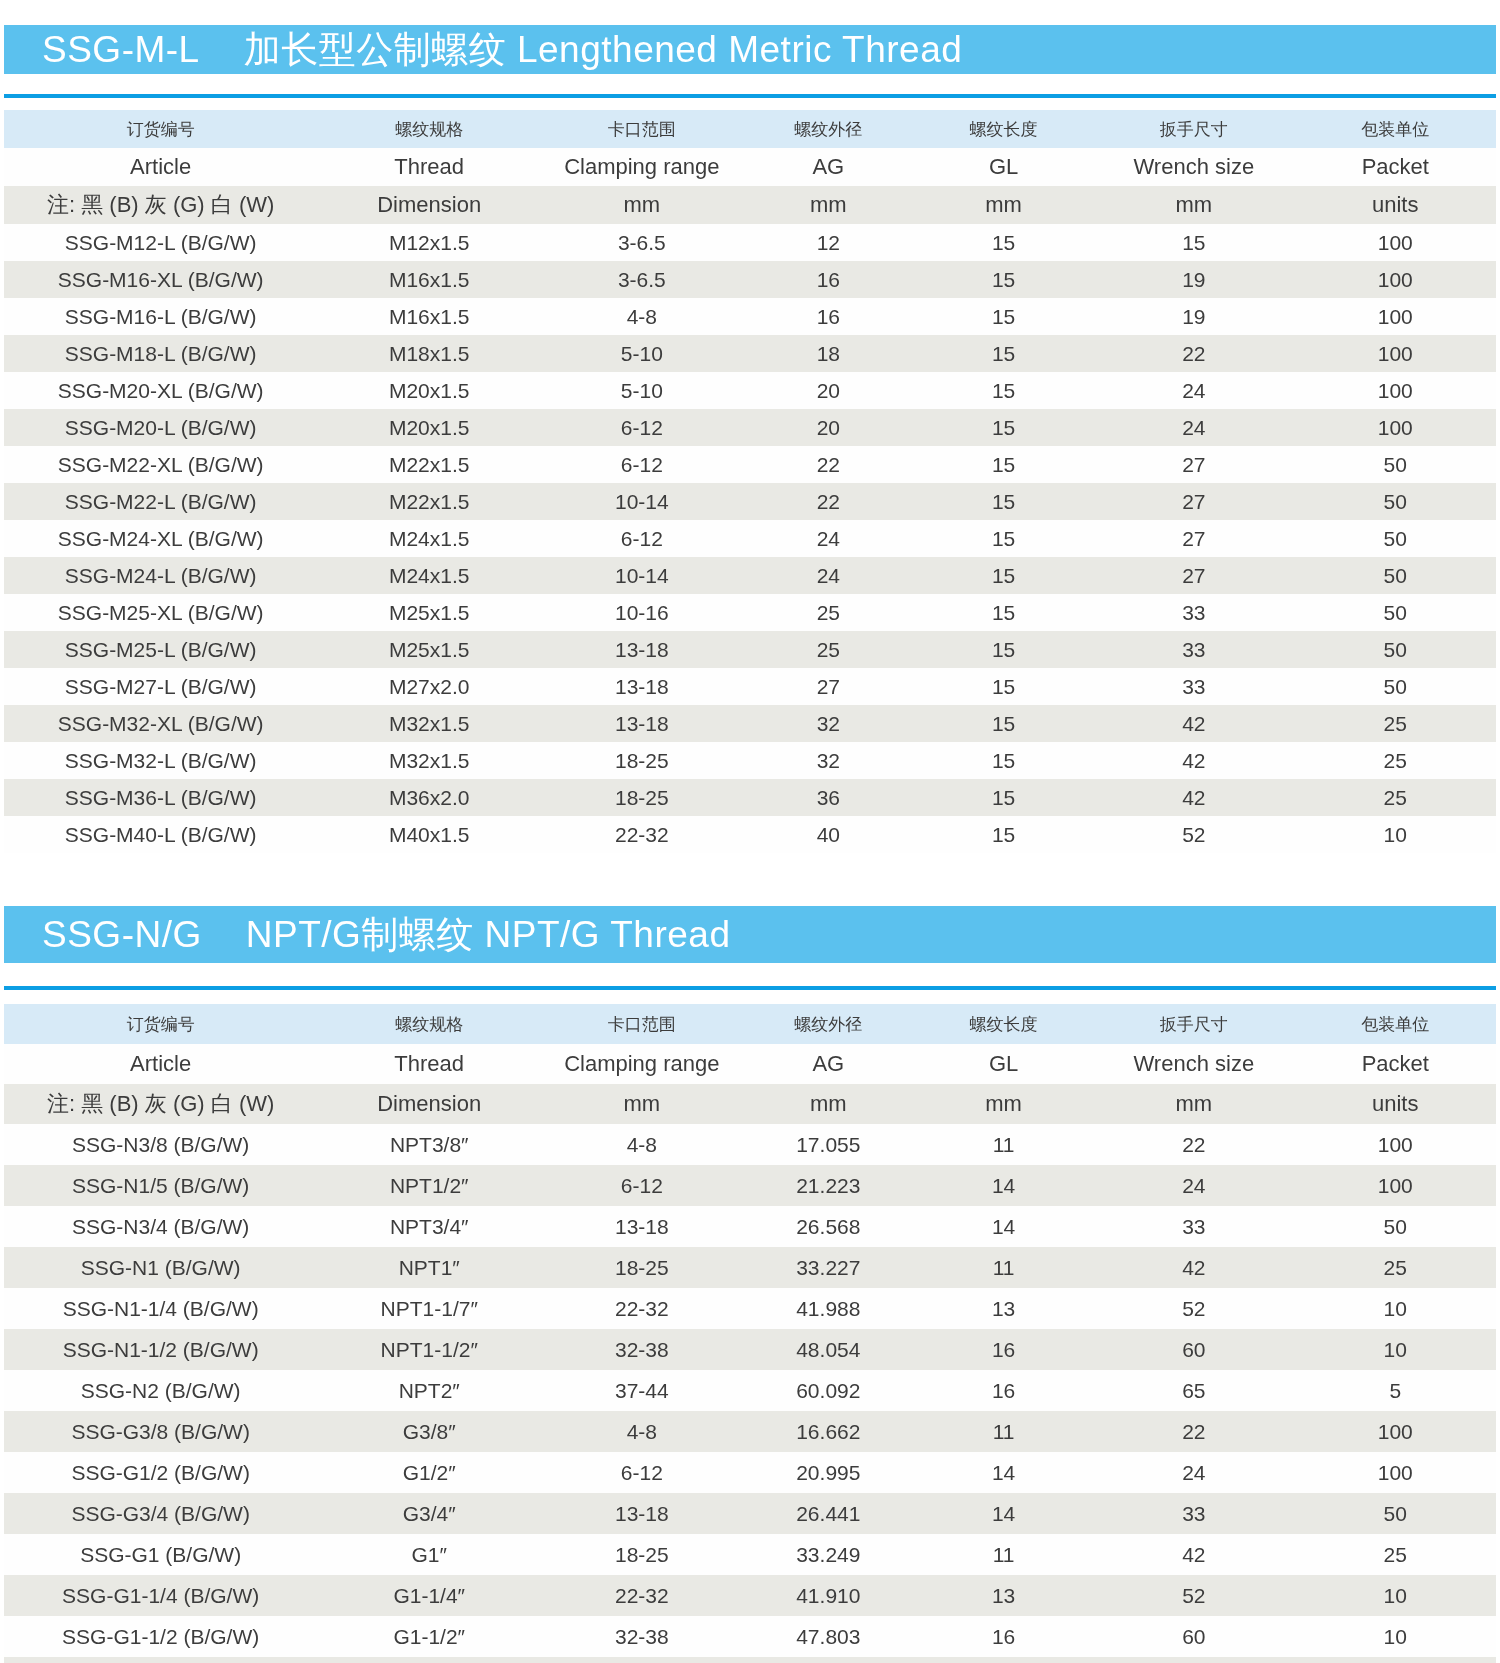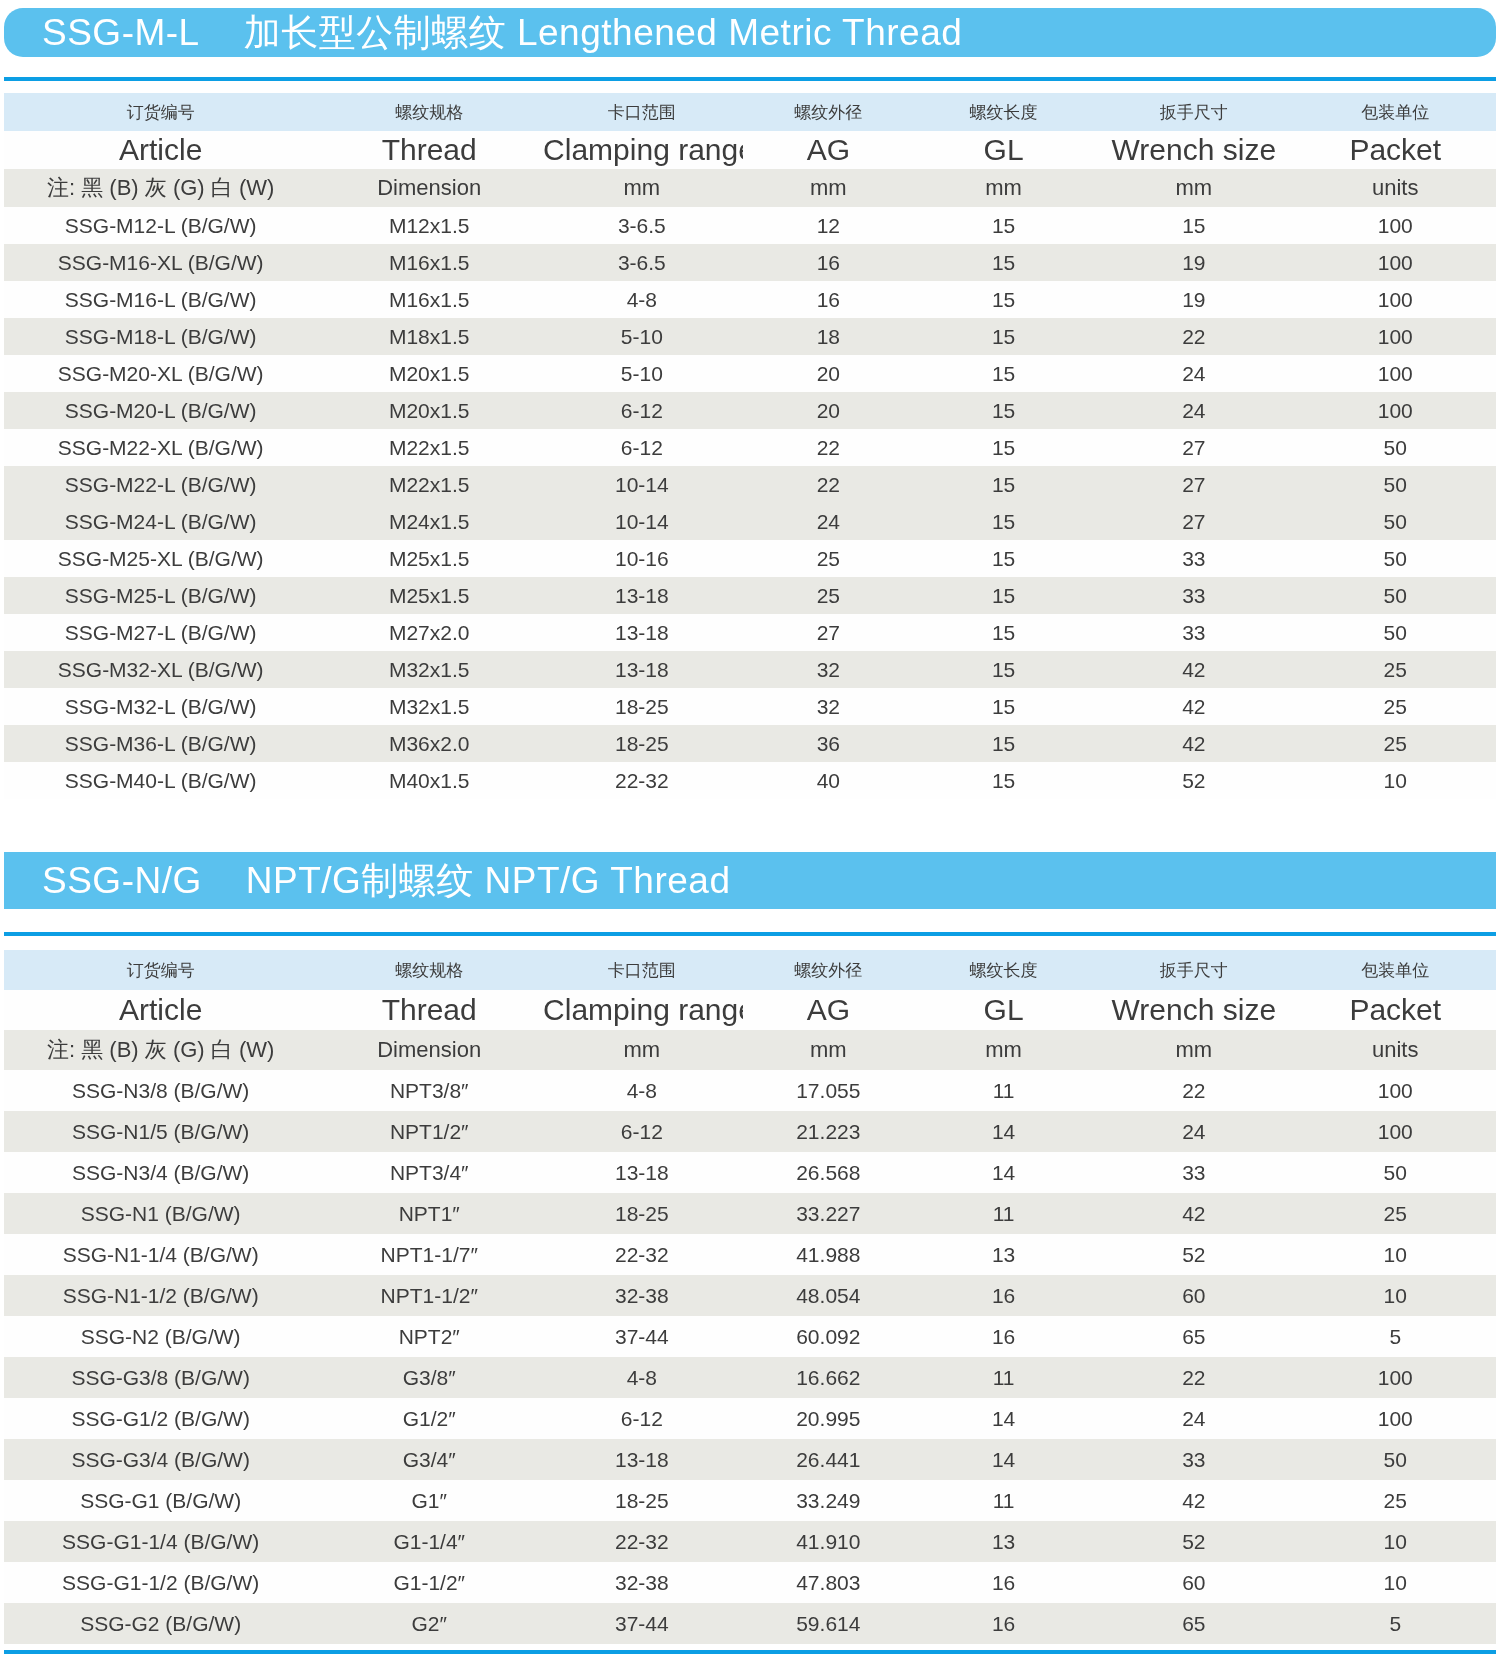--- a/index.html
+++ b/index.html
@@ -23,7 +23,7 @@
     margin:0 4px;white-space:nowrap;letter-spacing:0.5px;
   }
   .banner .code{margin-right:44px;}
-  .banner1{margin-top:8px;border-radius:19px;}
+  .banner1{margin-top:25px;}
   .banner2{margin-top:53px;height:57px;}
   .rule{height:4px;background:var(--rule);margin:0 4px;}
   .rule1{margin-top:20px;}

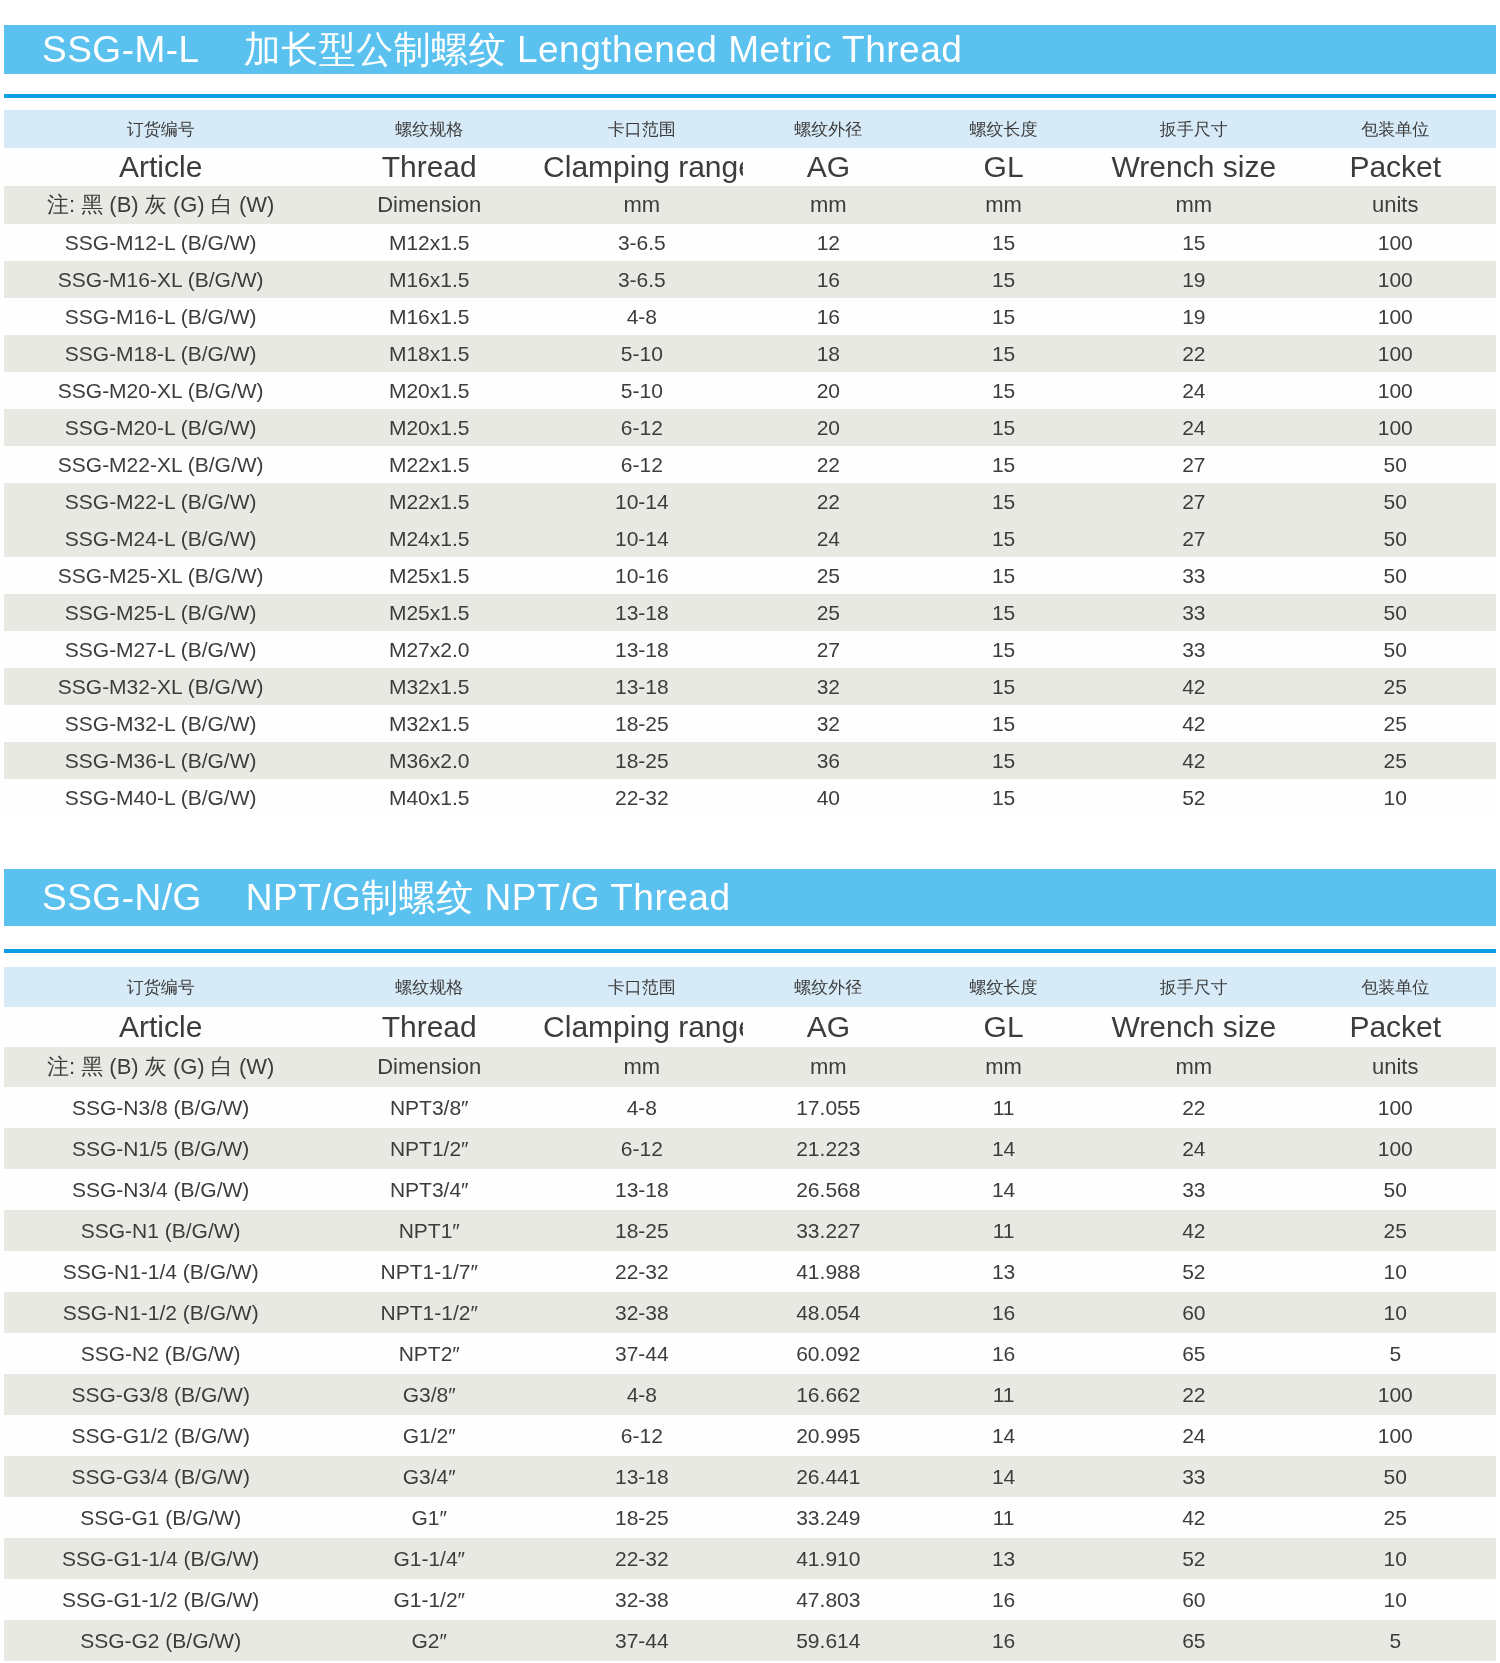--- a/index.html
+++ b/index.html
@@ -43,7 +43,7 @@
   tr.hrow0{height:38px;background:var(--hdr-blue);}
   tr.hrow0 td{font-size:17px;}
   tr.hrow1{height:38px;background:var(--row-white);}
-  tr.hrow1 td{font-size:30px;}
+  tr.hrow1 td{font-size:22px;}
   tr.hrow2{height:38px;background:var(--row-gray);border-radius:7px;}
   tr.hrow2 td{font-size:22px;}
   tr.drow{height:37px;}

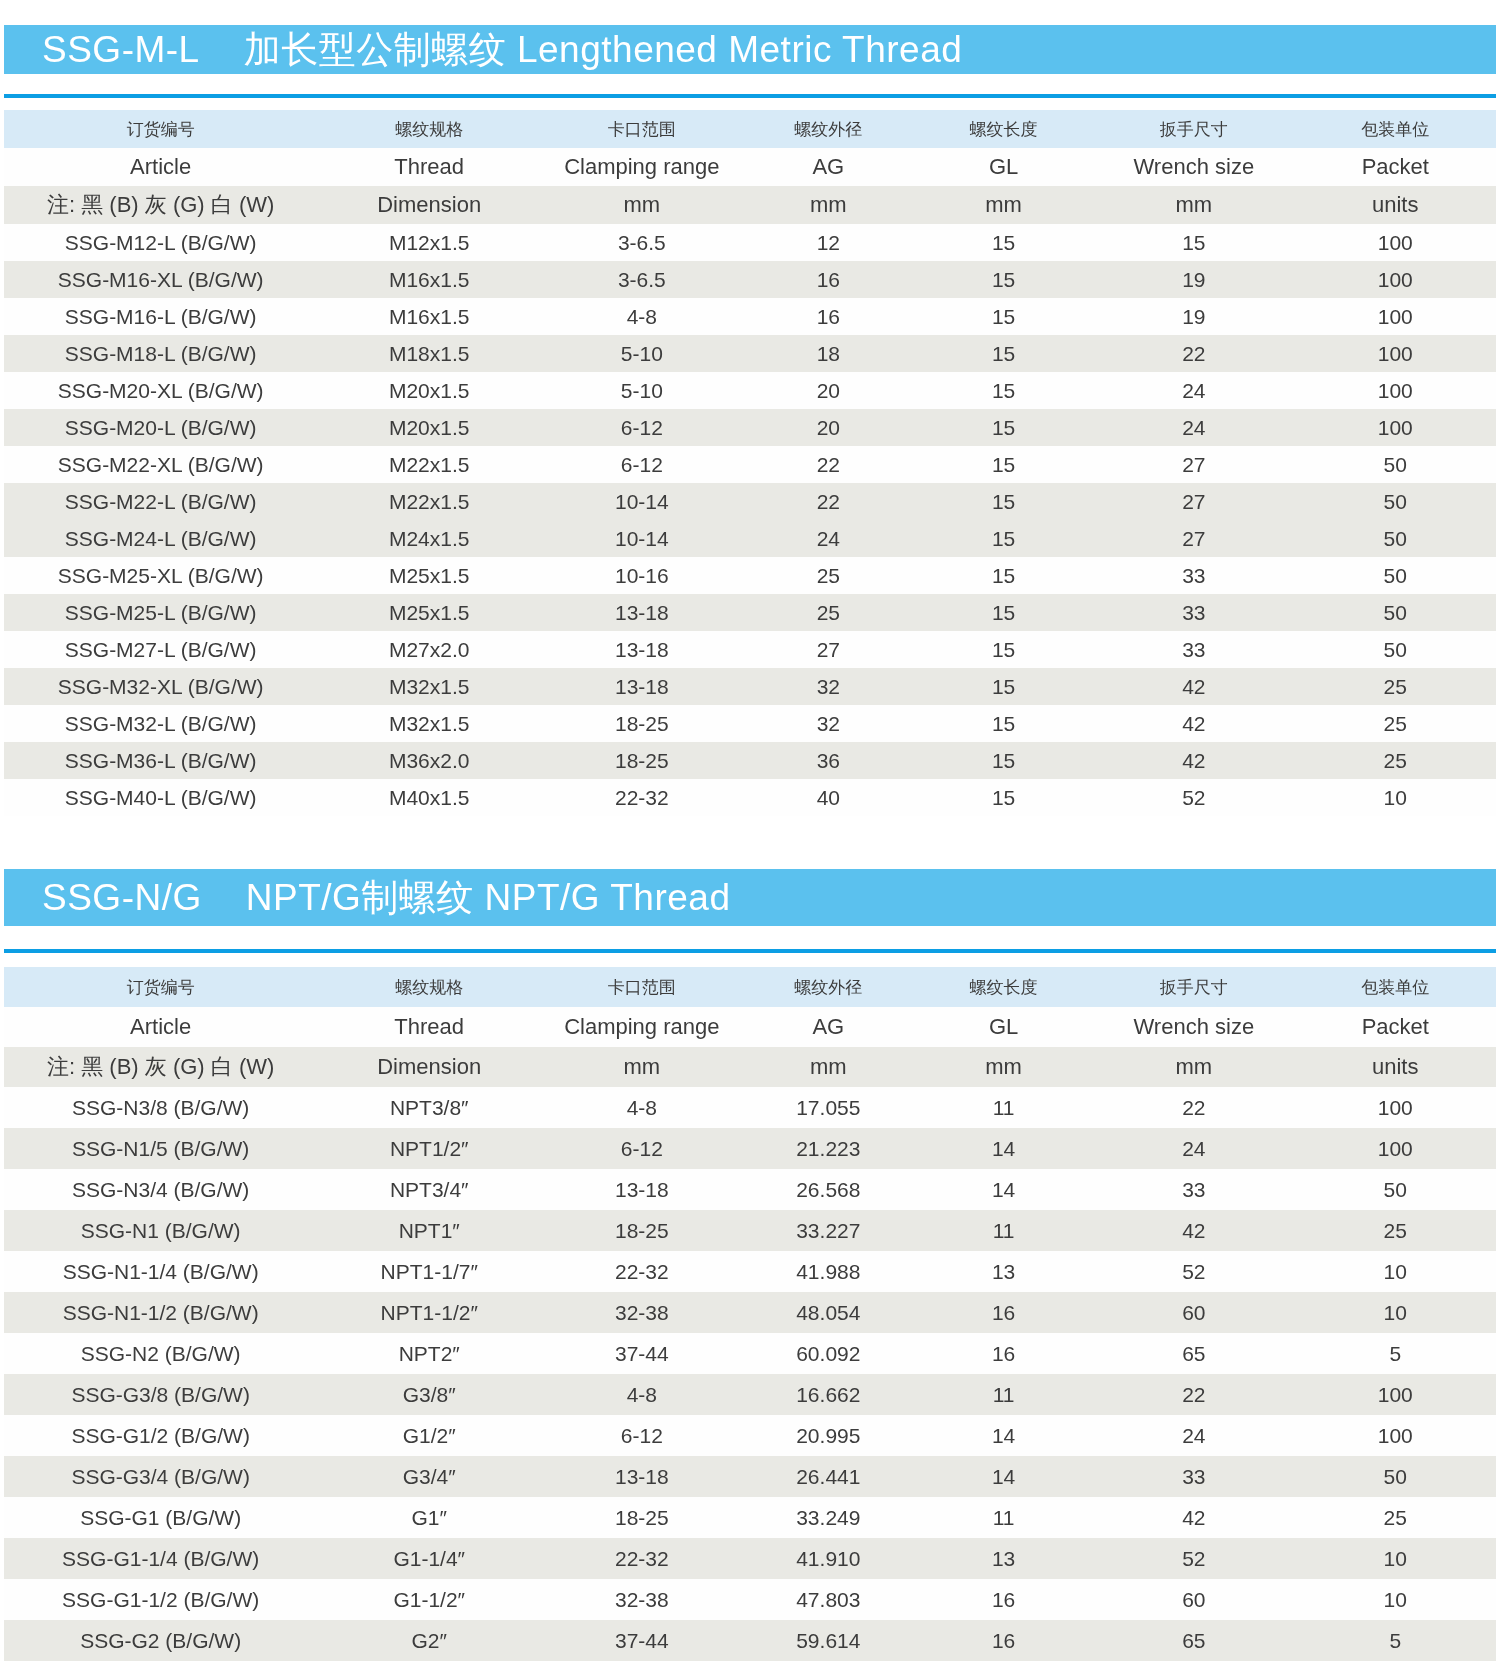--- a/index.html
+++ b/index.html
@@ -174,6 +174,15 @@
           <td>27</td>
           <td>50</td>
         </tr>
+        <tr class="drow white">
+          <td>SSG-M24-XL (B/G/W)</td>
+          <td>M24x1.5</td>
+          <td>6-12</td>
+          <td>24</td>
+          <td>15</td>
+          <td>27</td>
+          <td>50</td>
+        </tr>
         <tr class="drow gray">
           <td>SSG-M24-L (B/G/W)</td>
           <td>M24x1.5</td>

